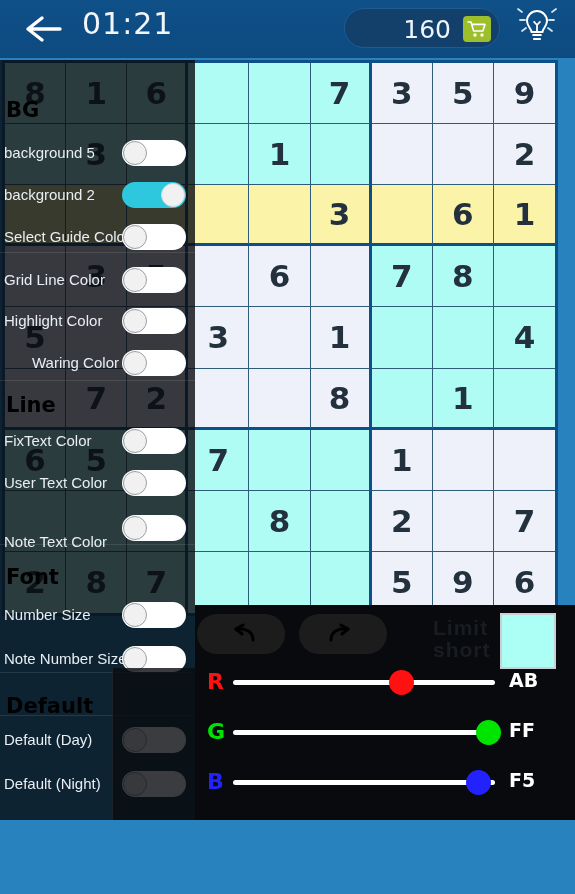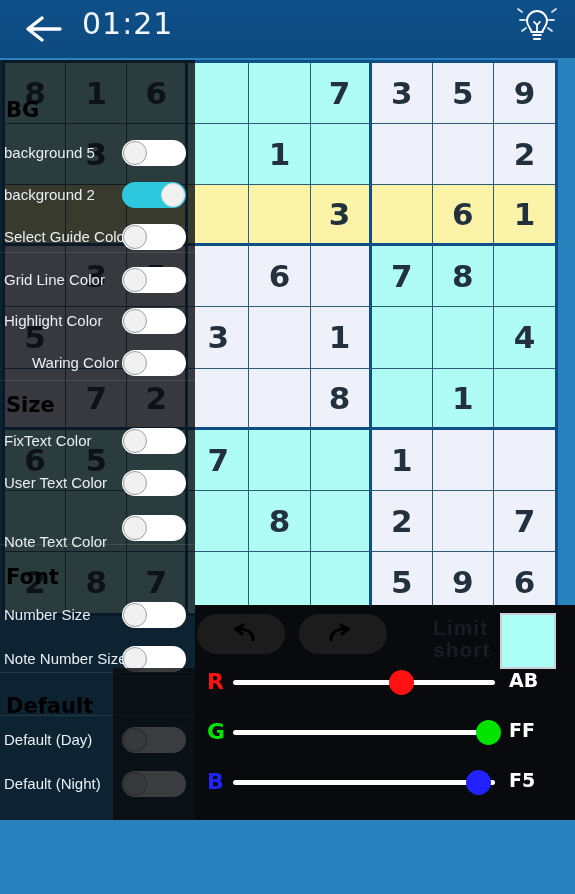--- a/index.html
+++ b/index.html
@@ -199,6 +199,16 @@
     </div>
     <div id="timer">01:21</div>
 
+    <div id="coin-pill">
+      <div id="coin-count">160</div>
+      <div id="cart-icon">
+        <svg width="20" height="18" viewBox="0 0 20 18">
+          <path d="M1 2 h3 l2.6 9 h9.2 l2.2-6.6 H5.4" stroke="#ffffff" stroke-width="1.6" fill="none" stroke-linejoin="round" stroke-linecap="round"></path>
+          <circle cx="8" cy="15" r="1.7" fill="#ffffff"></circle>
+          <circle cx="15" cy="15" r="1.7" fill="#ffffff"></circle>
+        </svg>
+      </div>
+    </div>
 
     <div id="hint-btn">
       <svg width="58" height="56" viewBox="0 0 58 56">

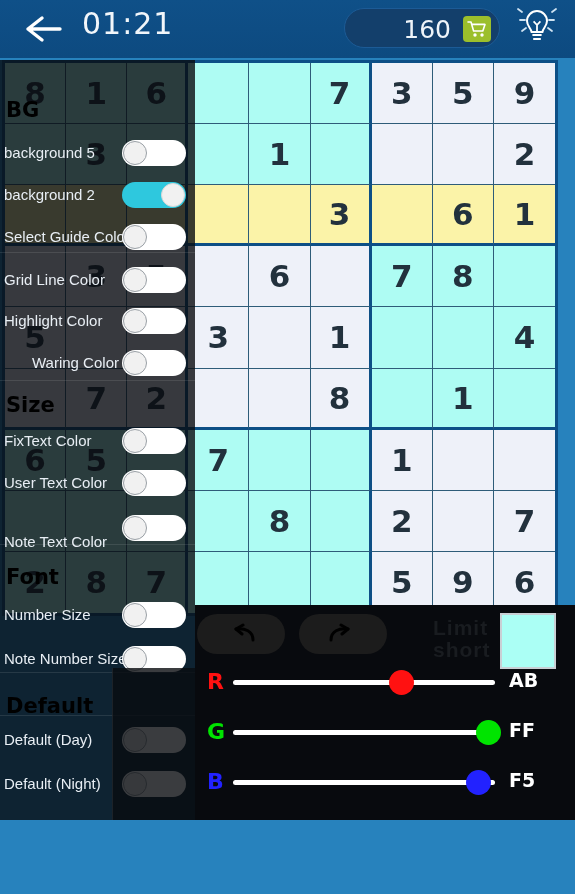--- a/index.html
+++ b/index.html
@@ -377,7 +377,7 @@
       <div class="toggle off" style="top: 290px;">
         <div class="knob"></div>
       </div>
-      <div class="sec-head" style="top: 333px;">Size</div>
+      <div class="sec-head" style="top: 333px;">Line</div>
       <div class="opt-label" style="top: 372px;">FixText Color</div>
       <div class="toggle off" style="top: 368px;">
         <div class="knob"></div>

